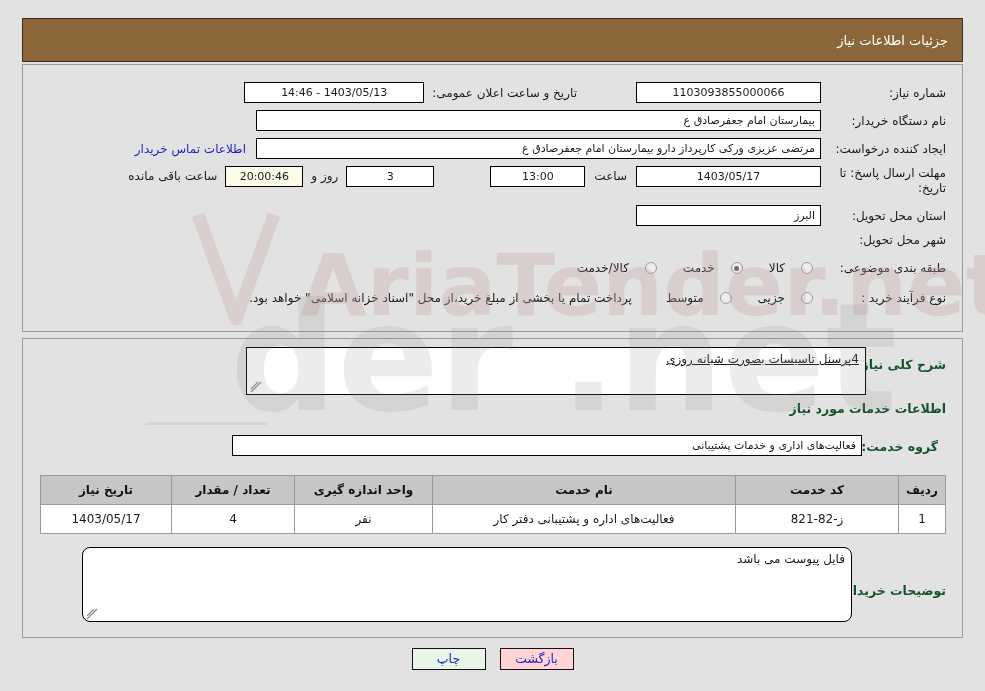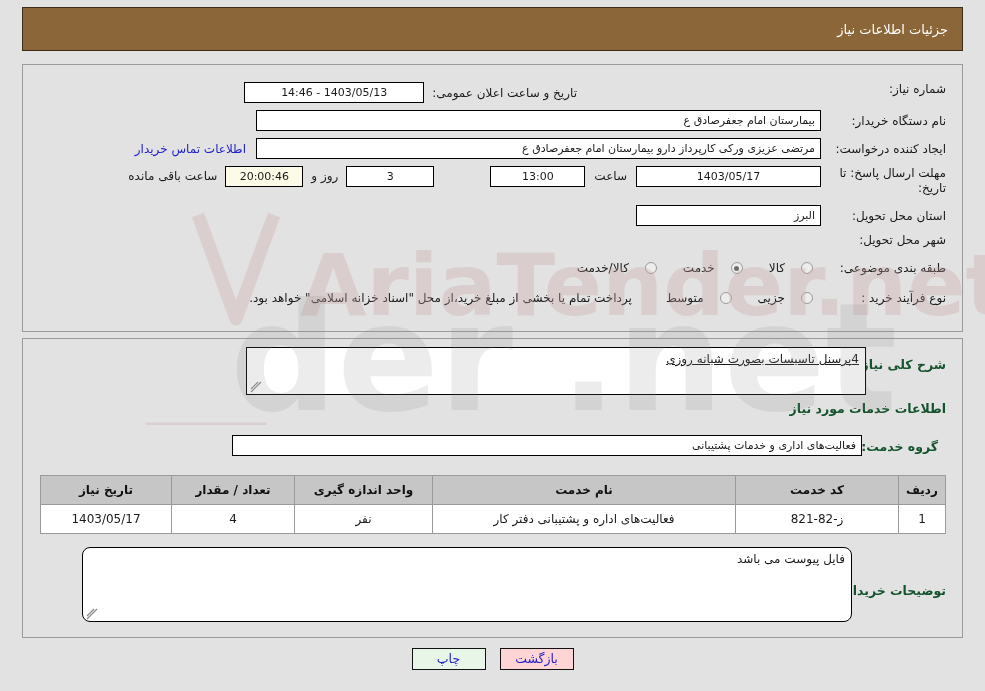--- a/index.html
+++ b/index.html
@@ -31,7 +31,7 @@
   
   .titlebar {
     position: absolute;
-    left: 22px; top: 7px;
+    left: 22px; top: 18px;
     width: 941px; height: 44px;
     background: #8b6639;
     border: 1px solid #3d2c17;

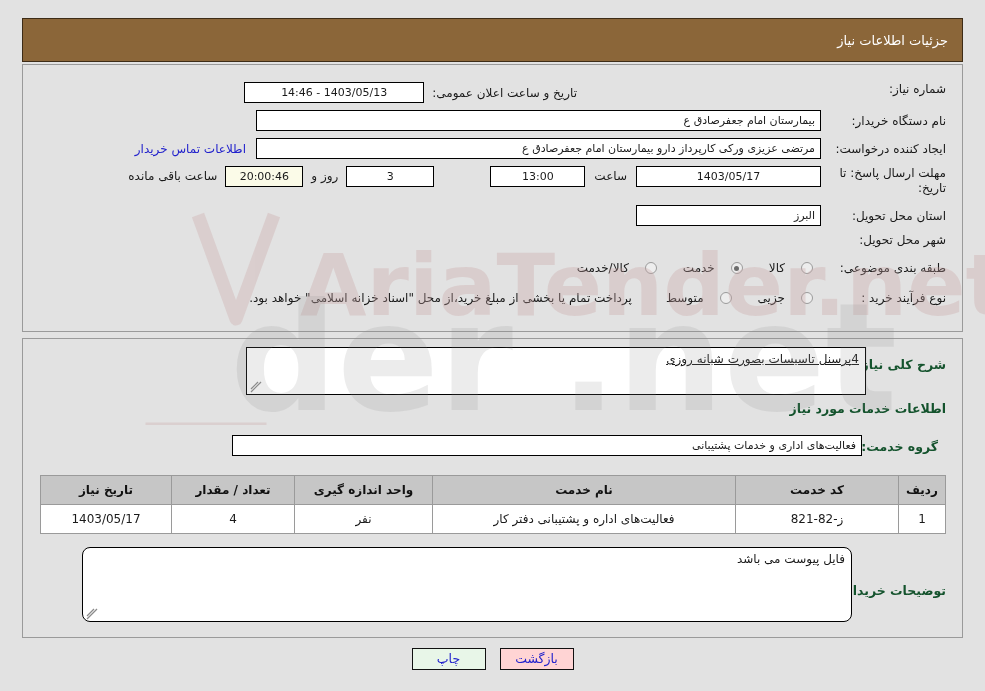--- a/index.html
+++ b/index.html
@@ -221,6 +221,7 @@
 
   <div class="row" style="top:17px; right:16px;">
     <span class="lbl lbl-r" style="width:115px;">شماره نیاز:</span>
+    <span class="fld center" style="width:185px; margin-right:10px;">1103093855000066</span>
   </div>
   <div class="row" style="top:17px; right:385px;">
     <span class="lbl" style="margin-left:8px;">تاریخ و ساعت اعلان عمومی:</span>

